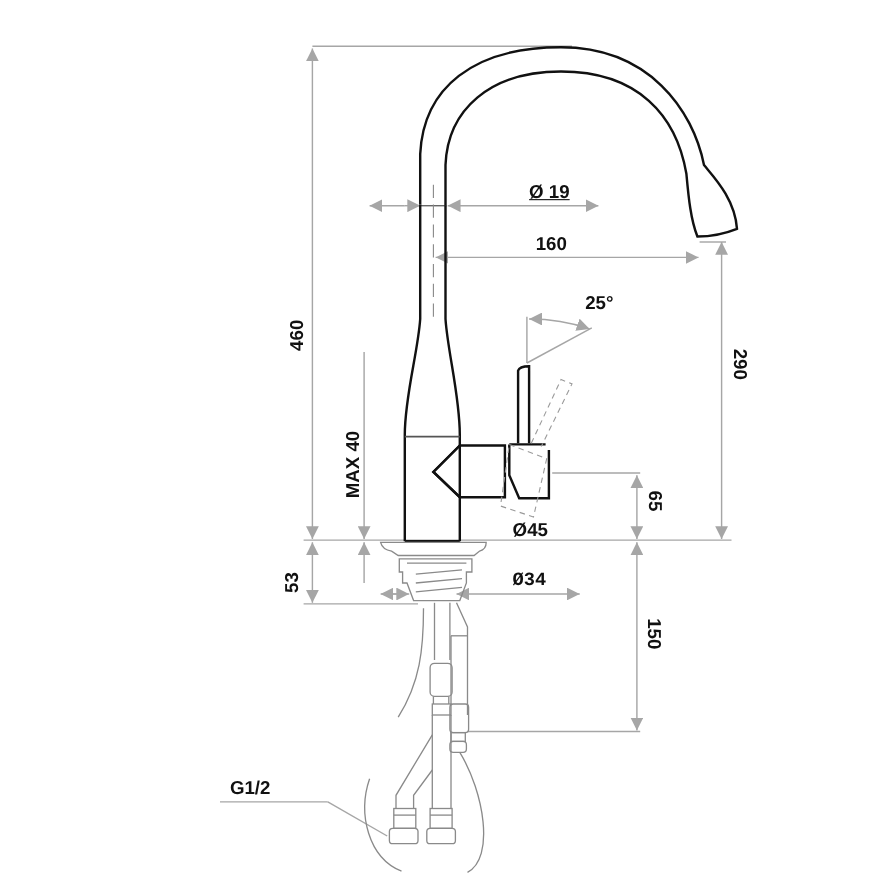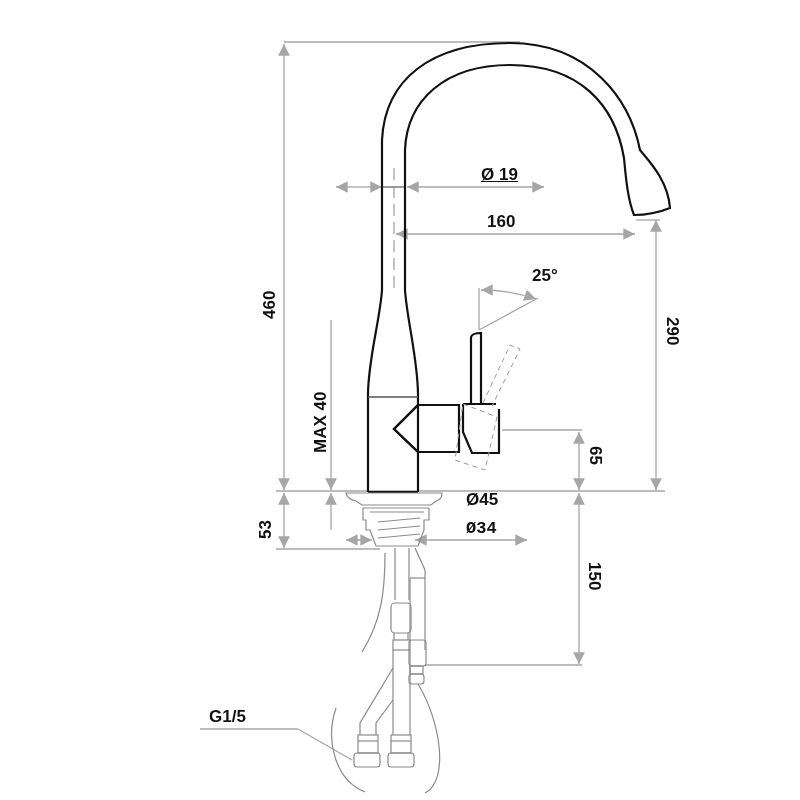--- a/index.html
+++ b/index.html
@@ -136,7 +136,7 @@
 <div class="lbl rotcw" style="left:650px; top:330px; width:44px; height:18px;">290</div>
 <div class="lbl rot" style="left:282px; top:405px; width:78px; height:18px;">MAX 40</div>
 <div class="lbl rotcw" style="left:580px; top:452px; width:30px; height:18px;">65</div>
-<div class="lbl" style="left:466px; top:473px;margin-top:18px;">Ø45</div>
+<div class="lbl" style="left:466px; top:473px;">Ø45</div>
 <div class="lbl rot" style="left:251px; top:515px; width:30px; height:18px;">53</div>
 <div class="lbl" style="left:466px; top:520px;font-family:Liberation Mono, monospace;">Ø34</div>
 <div class="lbl rotcw" style="left:574px; top:573px; width:40px; height:18px;">150</div>

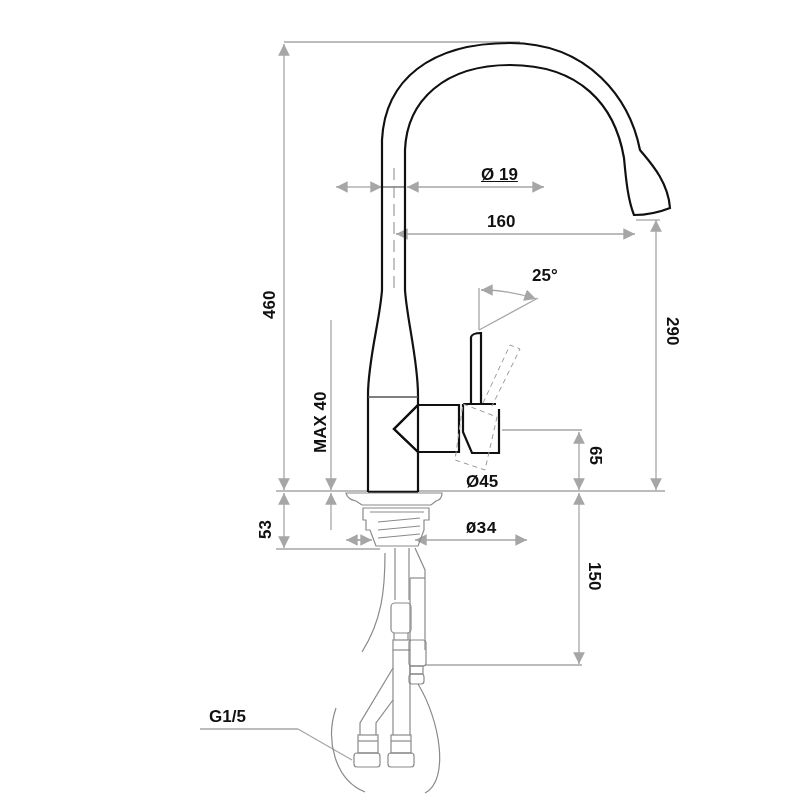--- a/index.html
+++ b/index.html
@@ -140,6 +140,6 @@
 <div class="lbl rot" style="left:251px; top:515px; width:30px; height:18px;">53</div>
 <div class="lbl" style="left:466px; top:520px;font-family:Liberation Mono, monospace;">Ø34</div>
 <div class="lbl rotcw" style="left:574px; top:573px; width:40px; height:18px;">150</div>
-<div class="lbl" style="left:209px; top:708px;">G1/5</div>
+<div class="lbl" style="left:209px; top:708px;">G1/2</div>
 
 </body></html>

